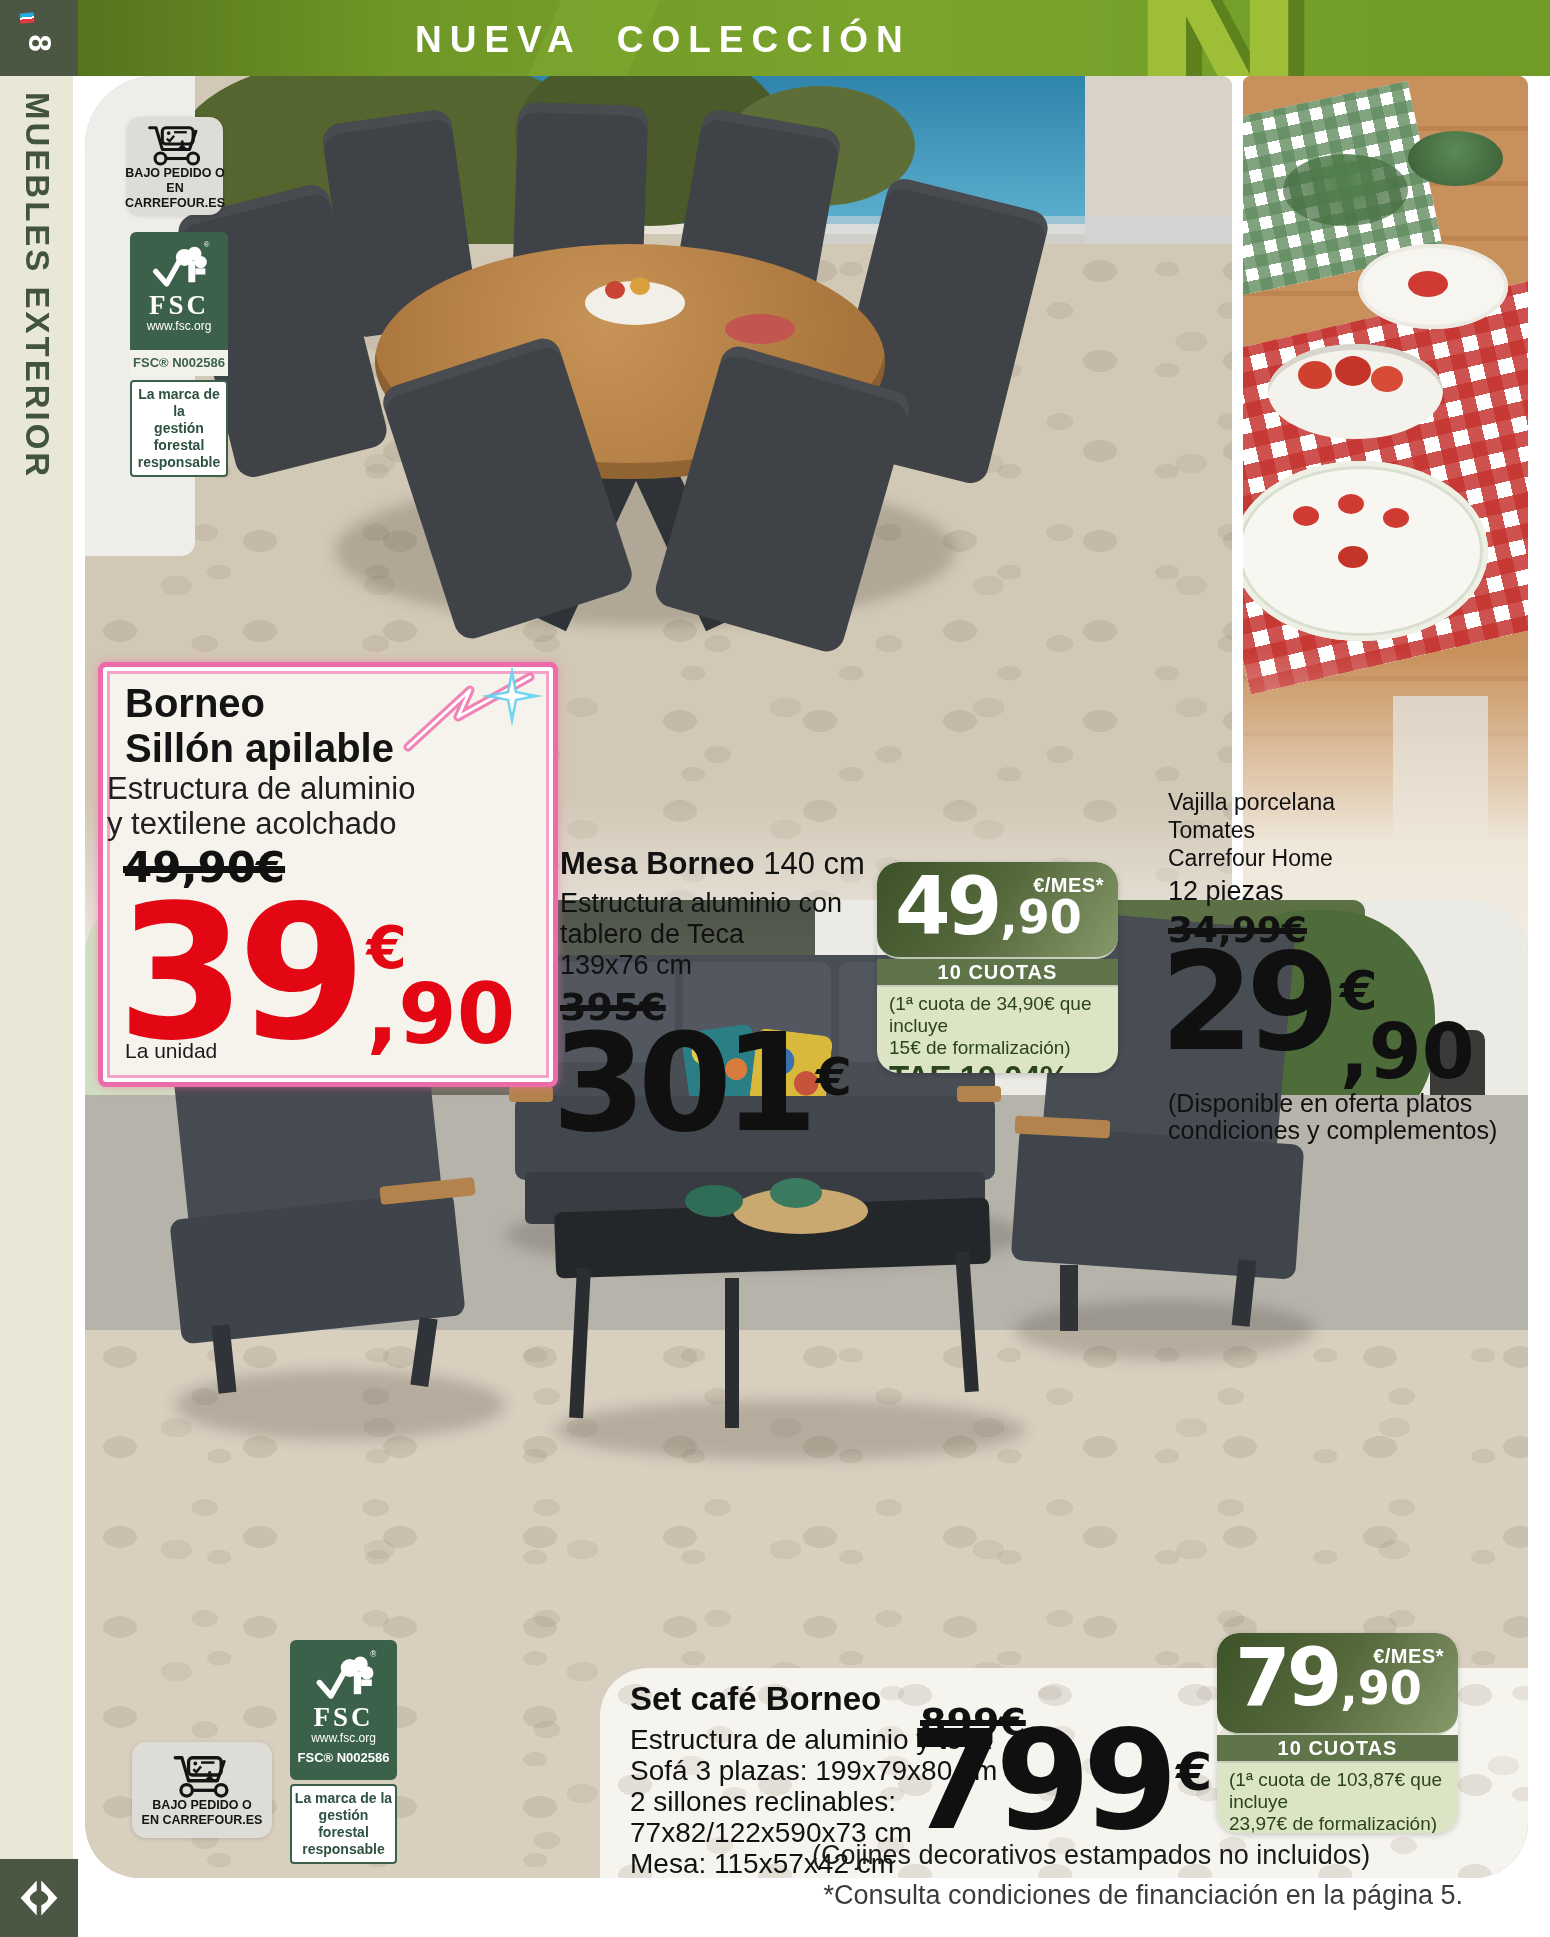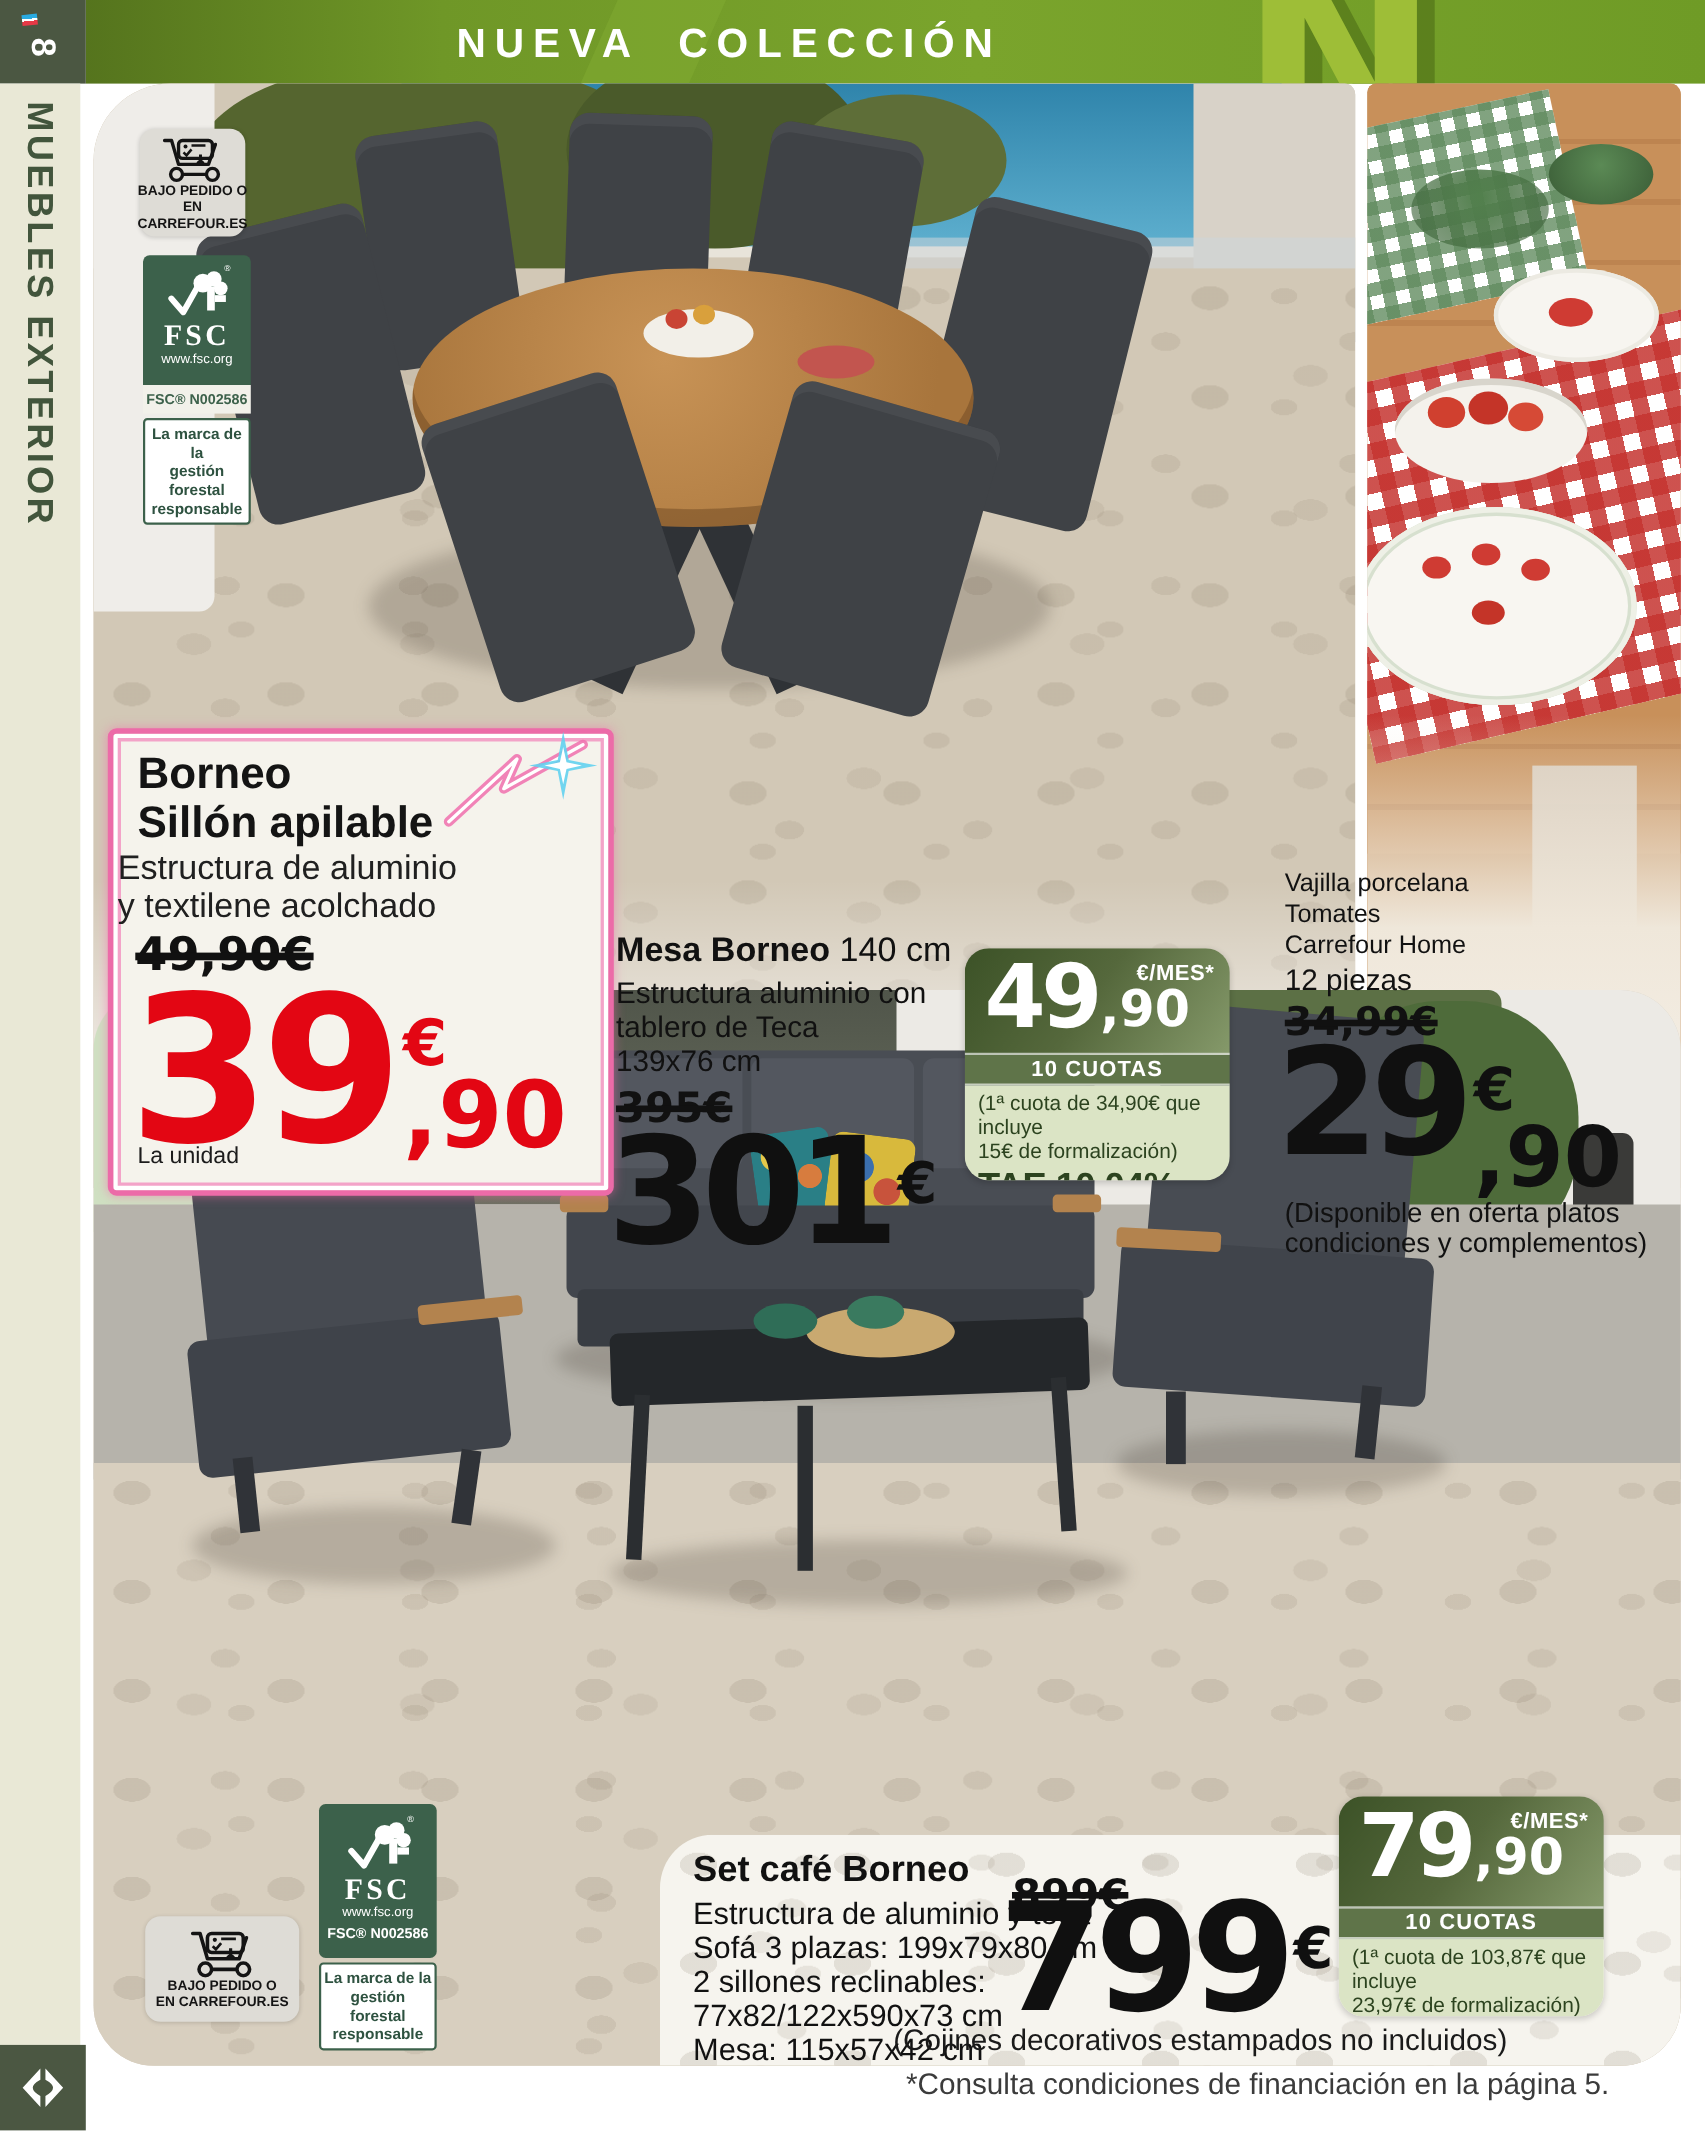--- a/index.html
+++ b/index.html
@@ -45,7 +45,7 @@
   
   .fin{width:241px;border-radius:22px;overflow:hidden;box-shadow:0 2px 6px rgba(0,0,0,.18);}
   .fin-top{position:relative;height:95px;background:linear-gradient(125deg,#3c5227 0%,#55683c 48%,#85996a 100%);
-    border-bottom:2px solid rgba(255,255,255,.65);}
+    border-bottom:2px solid rgba(255,255,255,.65);border-radius:22px;}
   .fin-num{position:absolute;left:18px;top:8px;display:flex;color:#fff;}
   .fin-int{font-family:"DejaVu Sans",sans-serif;font-weight:800;font-size:80px;line-height:.92;letter-spacing:-4px;}
   .fin-cents{font-family:"DejaVu Sans",sans-serif;font-weight:800;font-size:46px;line-height:1;align-self:flex-end;margin:0 0 4px 2px;}

